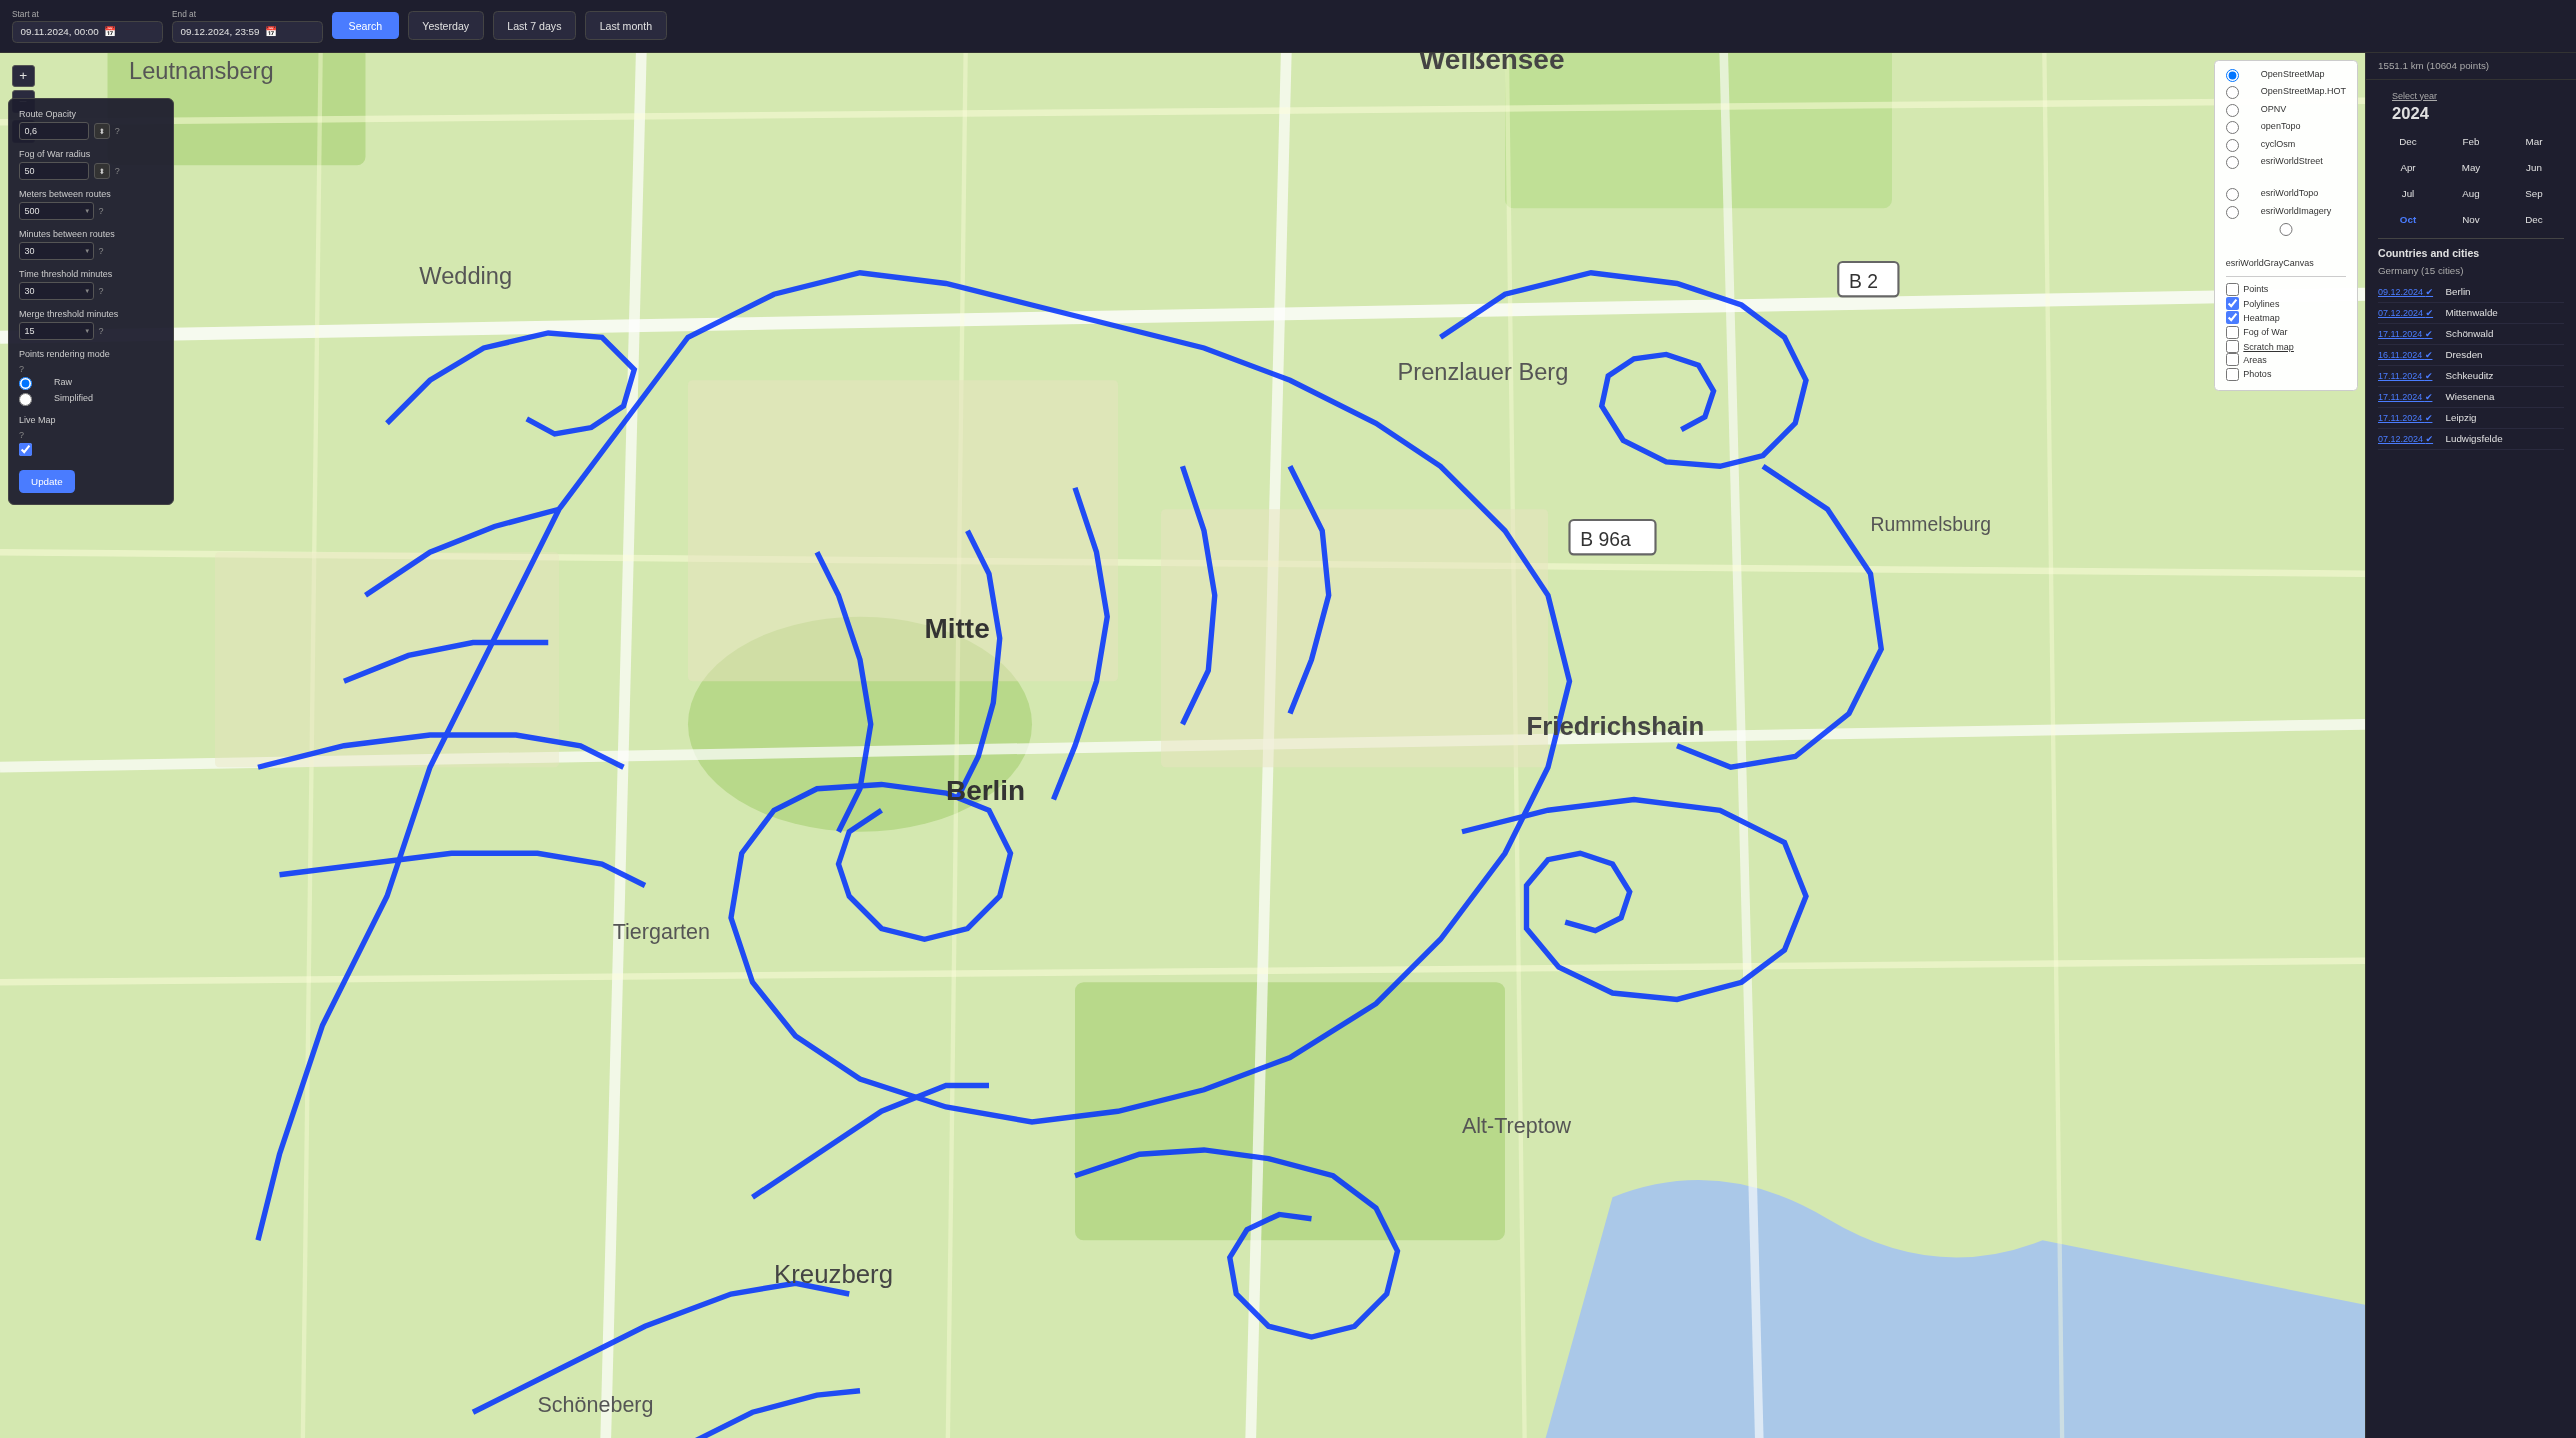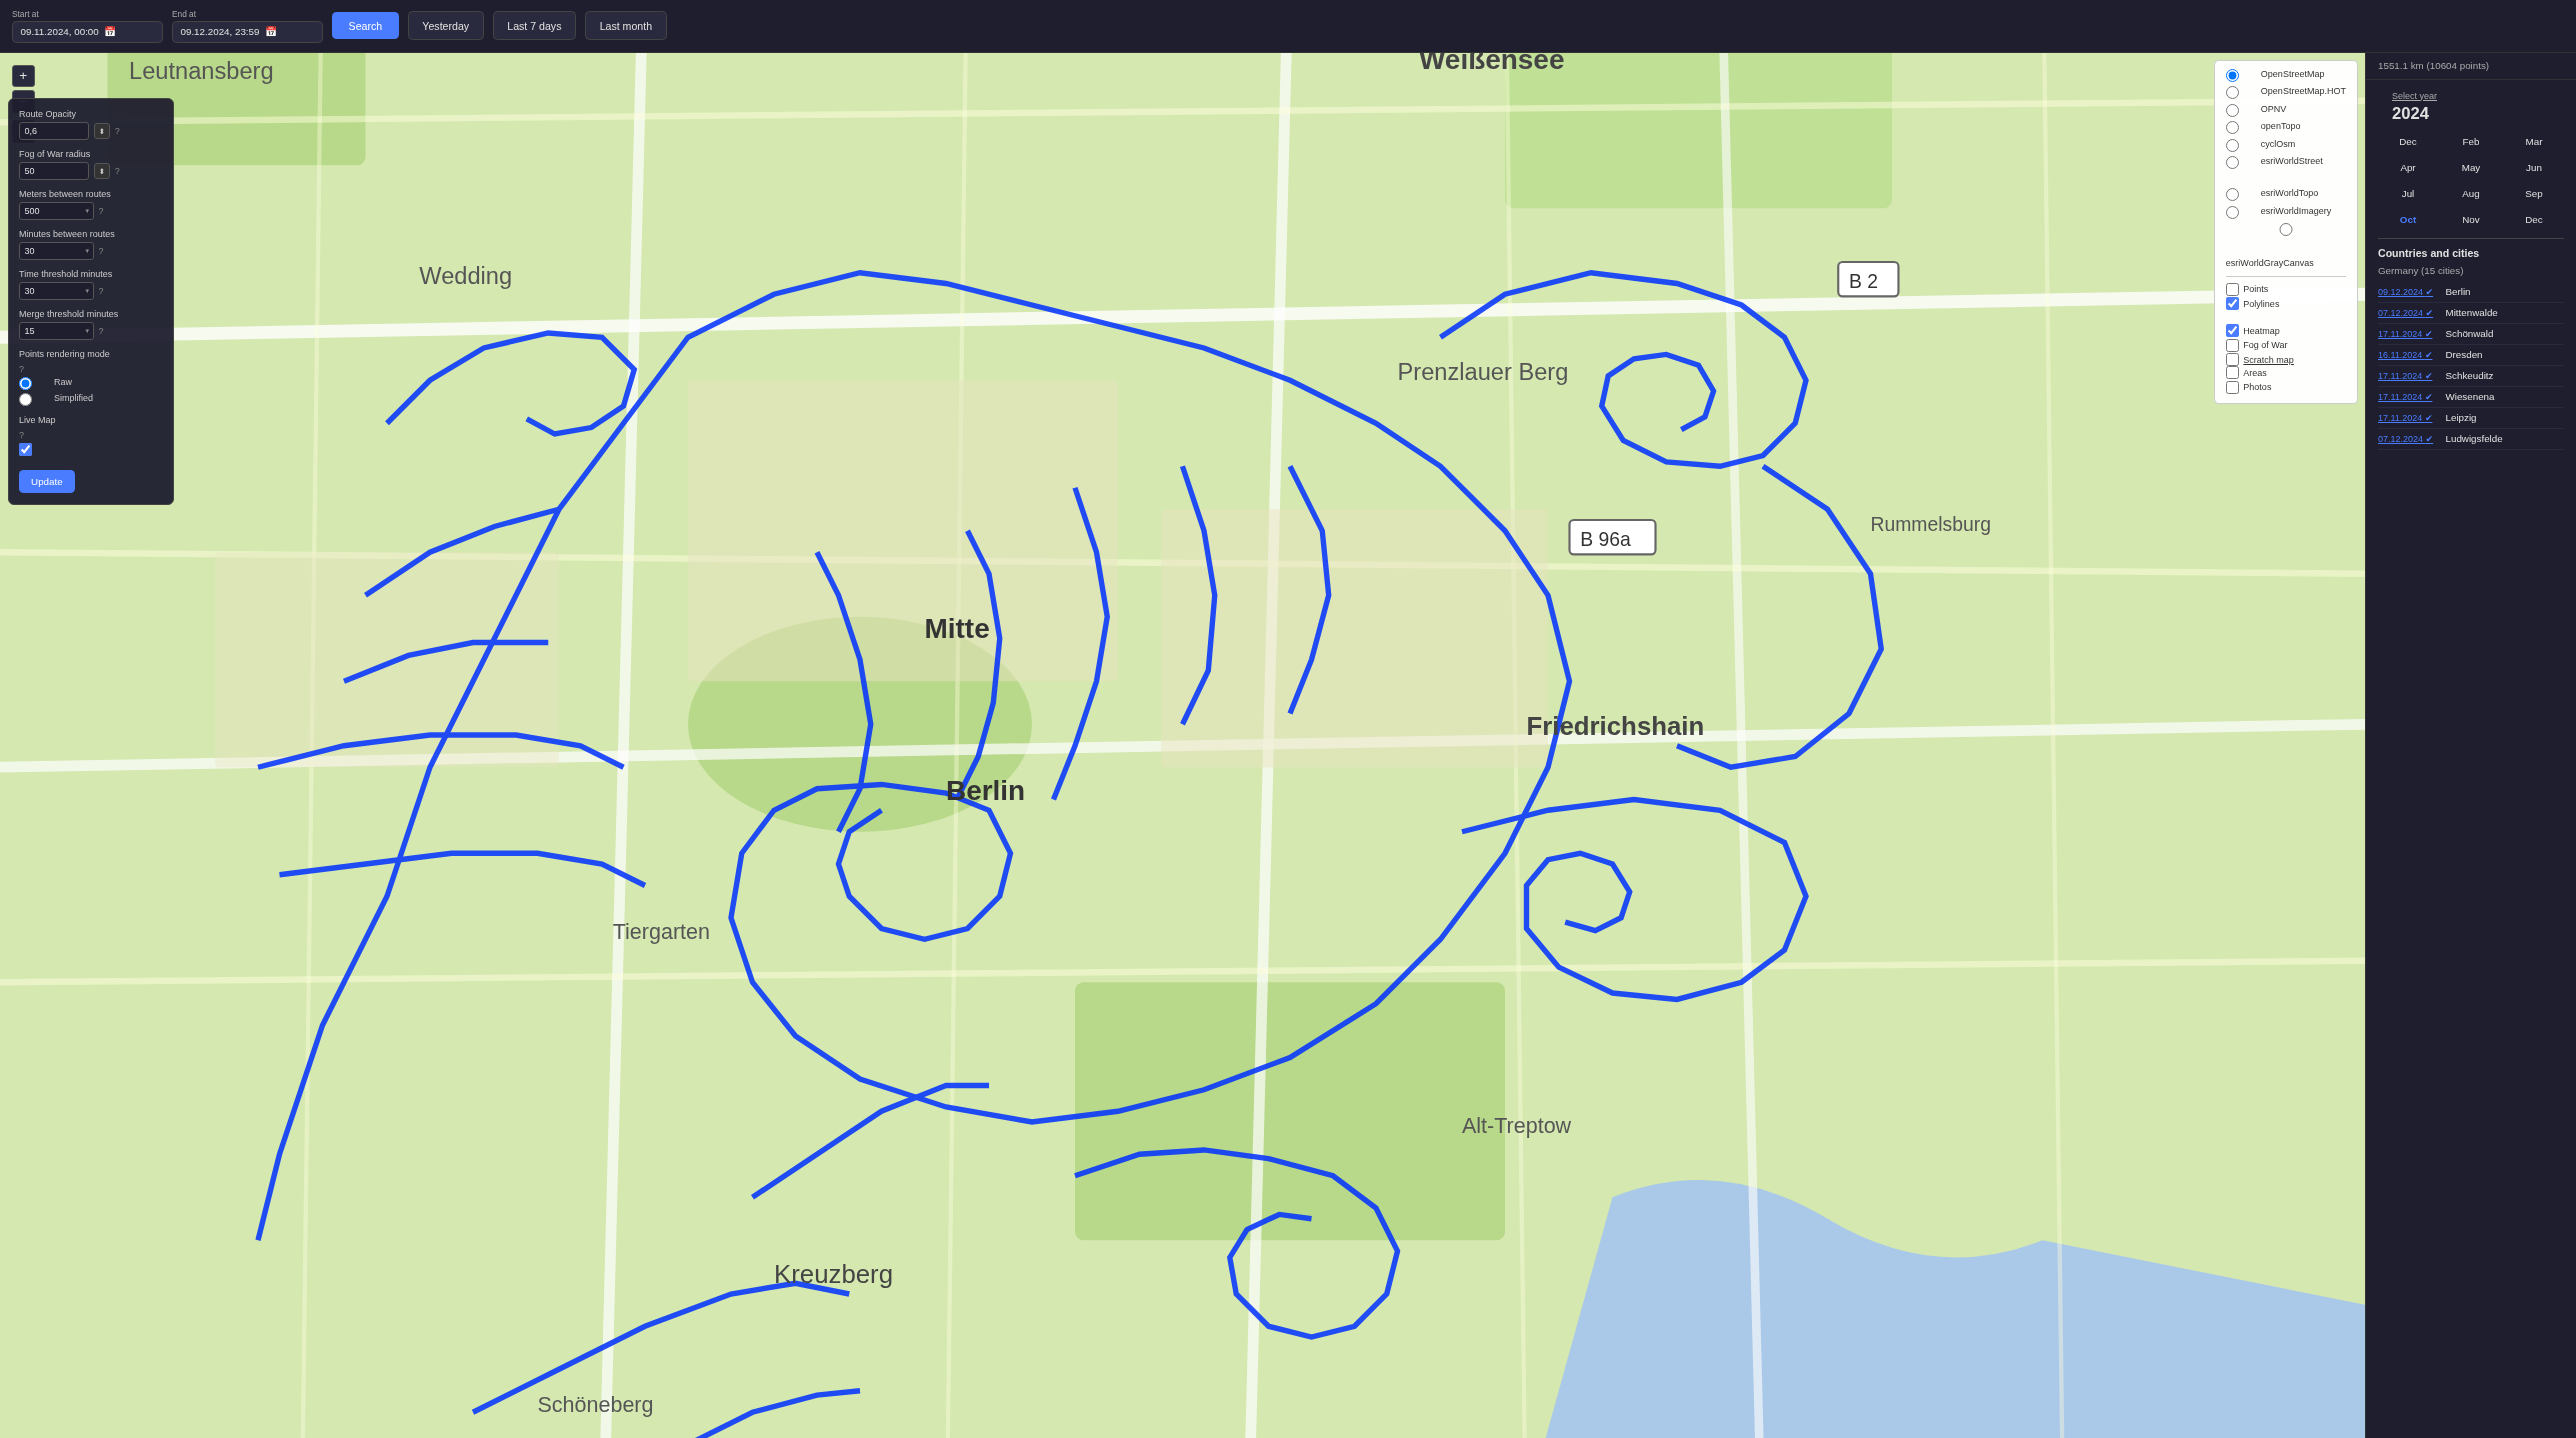--- a/index.html
+++ b/index.html
@@ -646,7 +646,7 @@
             <input type="checkbox" class="blue-check" style=""> 
             <span>Points</span>
           </label>
-          <label class="checkbox-item" style="margin-bottom: 14px;">
+          <label class="checkbox-item" style="margin-bottom: 1px;">
             <input type="checkbox" checked="" class="blue-check" style=""> 
             <span>Polylines</span>
           </label>

